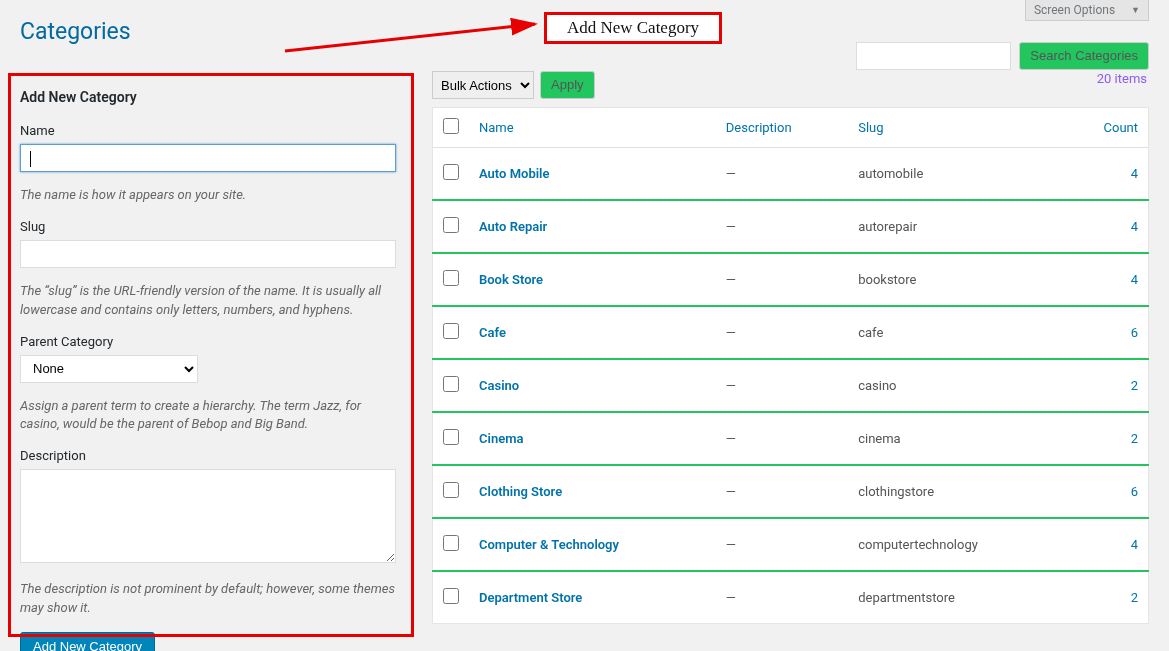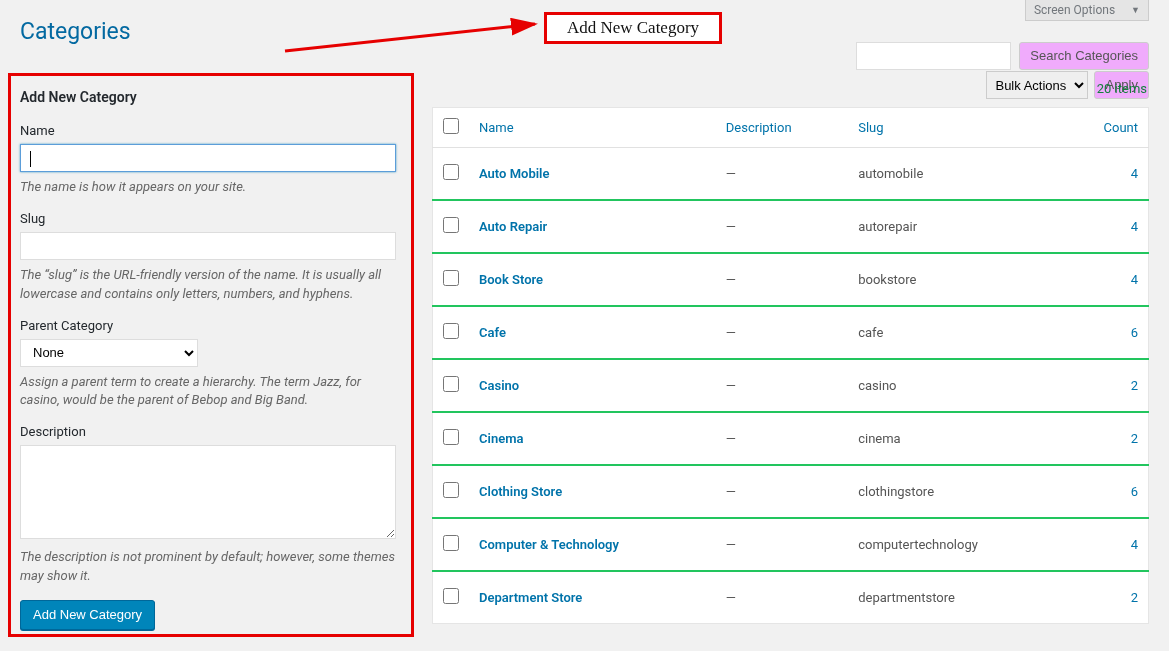--- a/index.html
+++ b/index.html
@@ -66,7 +66,7 @@
     background: #fff;
   }
   .btn {
-    background: #f0abfc;
+    background: #22c55e;
     border: 1px solid #ccc;
     color: #555;
     padding: 0 10px;

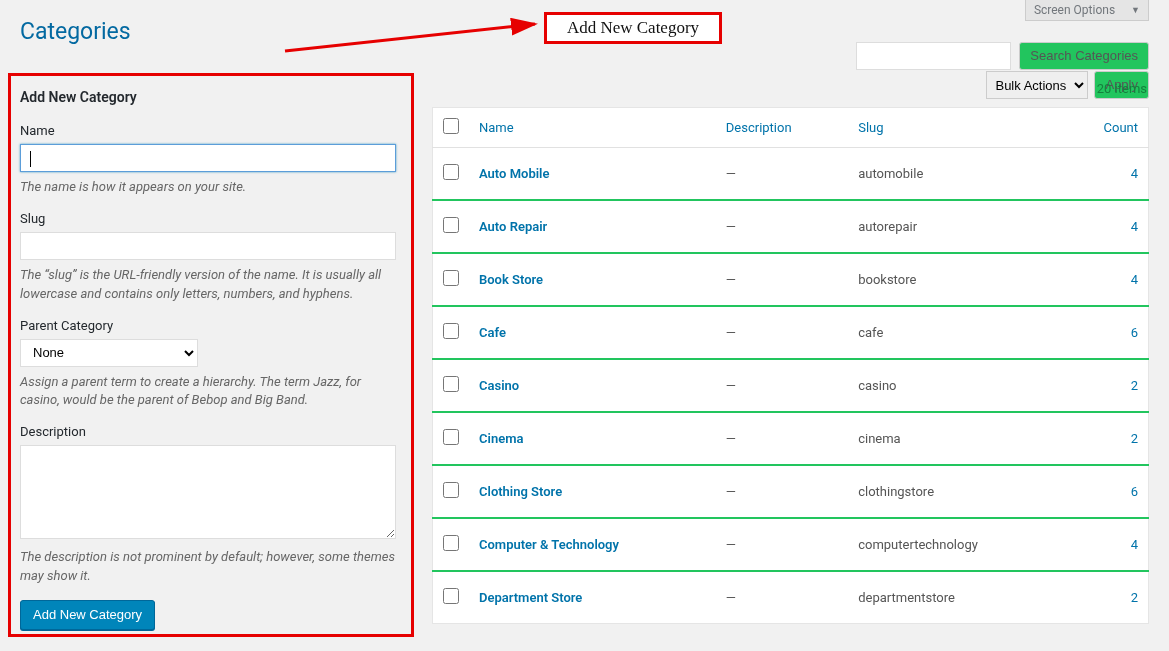--- a/index.html
+++ b/index.html
@@ -151,7 +151,6 @@
     display: flex; align-items: center; gap: 6px;
     margin-bottom: 8px;
     position: relative;
-    justify-content: flex-end;
   }
   .tablenav select { height: 28px; border:1px solid #ccc; padding: 0 4px; font-size:13px; }
   .tablenav .count {

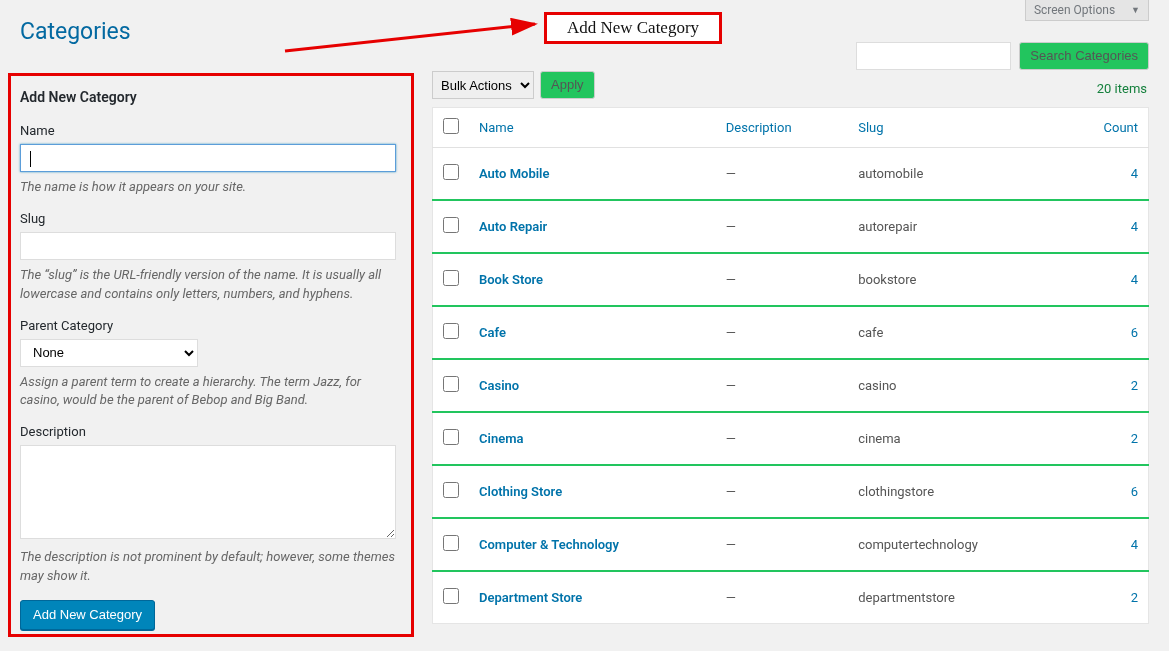--- a/index.html
+++ b/index.html
@@ -154,8 +154,8 @@
   }
   .tablenav select { height: 28px; border:1px solid #ccc; padding: 0 4px; font-size:13px; }
   .tablenav .count {
-    position: absolute; right: 2px; top: 10px;
-    color: #15803d; font-size: 13px;
+    position: absolute; right: 2px; top: 0;
+    color: #8b5cf6; font-size: 13px;
   }
   table.wp-list {
     width: 100%;

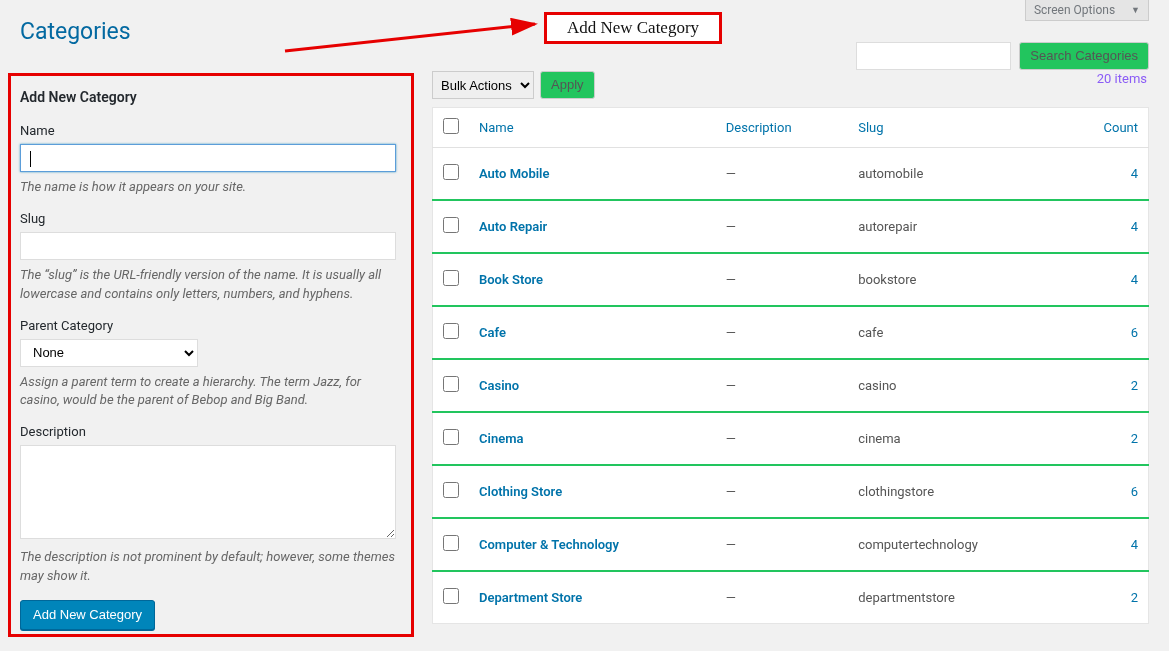--- a/index.html
+++ b/index.html
@@ -130,7 +130,7 @@
     font-style: italic;
     color: #666;
     font-size: 13px;
-    margin-top: 6px;
+    margin-top: 14px;
     line-height: 1.45;
   }
   .button-primary {

